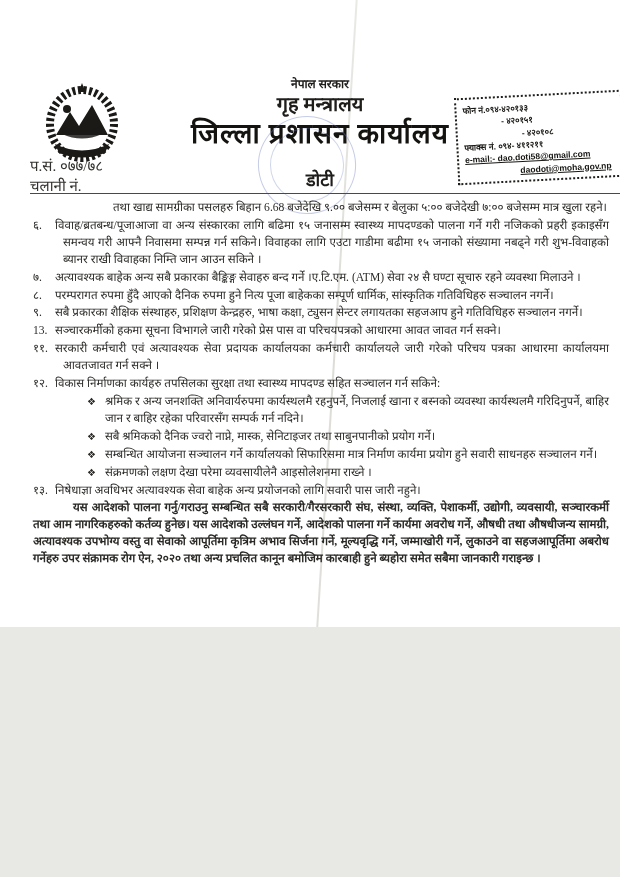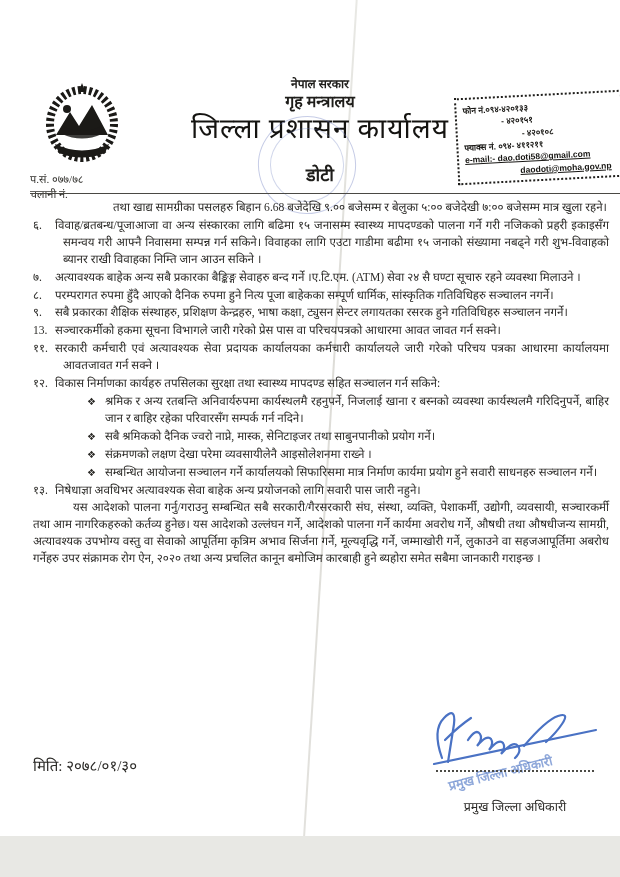--- a/index.html
+++ b/index.html
@@ -4,7 +4,7 @@
 <style>
   html,body{margin:0;padding:0;background:#e8e8e4;}
   .page{
-    position:relative;width:620px;height:836px;margin:0 auto;
+    position:relative;width:620px;height:627px;margin:0 auto;
     background:#ffffff;overflow:hidden;
     font-family:"Liberation Serif","DejaVu Serif",serif;
     color:#2b2a27;

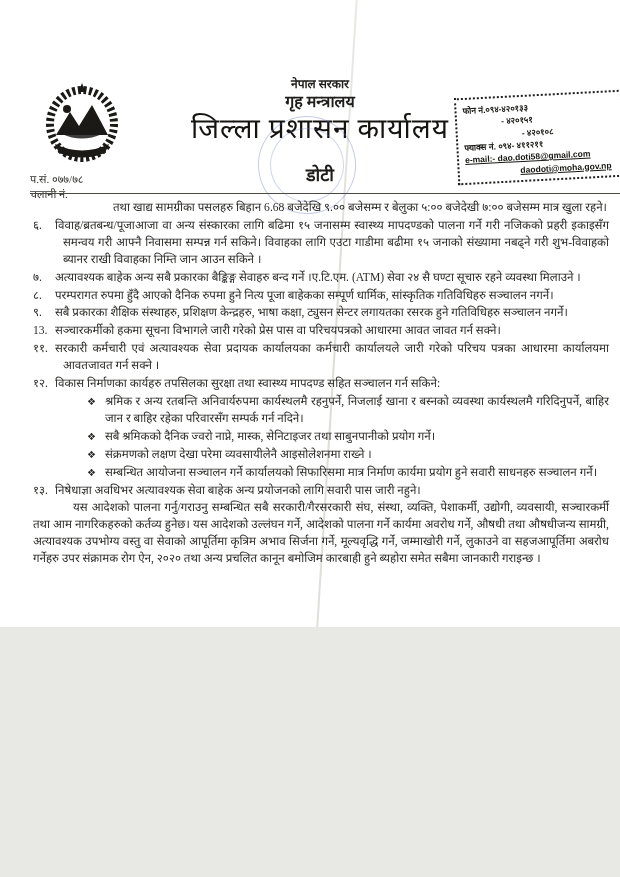--- a/index.html
+++ b/index.html
@@ -17,7 +17,7 @@
   .emblem{position:absolute;left:42px;top:82px;width:80px;height:85px;}
   .head-center{position:absolute;left:140px;top:78px;width:360px;text-align:center;line-height:1.15;}
   .govt{font-size:12px;font-weight:700;color:#1e1d1a;}
-  .ministry{font-size:16px;font-weight:700;color:#1e1d1a;margin-top:1px;}
+  .ministry{font-size:20px;font-weight:700;color:#1e1d1a;margin-top:1px;}
   .office{font-size:28px;font-weight:400;color:#141310;letter-spacing:1px;margin-top:2px;white-space:nowrap;}
   .district{font-size:18px;font-weight:700;color:#1e1d1a;margin-top:20px;}
   .round-stamp{position:absolute;left:258px;top:116px;width:96px;height:96px;border-radius:50%;

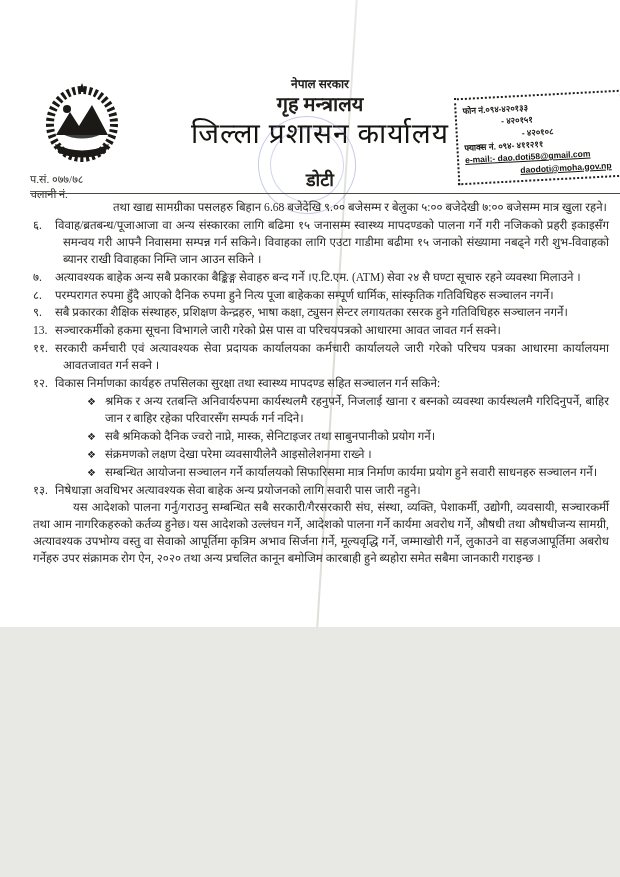--- a/index.html
+++ b/index.html
@@ -18,7 +18,7 @@
   .head-center{position:absolute;left:140px;top:78px;width:360px;text-align:center;line-height:1.15;}
   .govt{font-size:12px;font-weight:700;color:#1e1d1a;}
   .ministry{font-size:20px;font-weight:700;color:#1e1d1a;margin-top:1px;}
-  .office{font-size:28px;font-weight:400;color:#141310;letter-spacing:1px;margin-top:2px;white-space:nowrap;}
+  .office{font-size:28px;font-weight:700;color:#141310;letter-spacing:1px;margin-top:2px;white-space:nowrap;}
   .district{font-size:18px;font-weight:700;color:#1e1d1a;margin-top:20px;}
   .round-stamp{position:absolute;left:258px;top:116px;width:96px;height:96px;border-radius:50%;
     border:1.5px solid rgba(104,122,188,.38);transform:rotate(-12deg);}

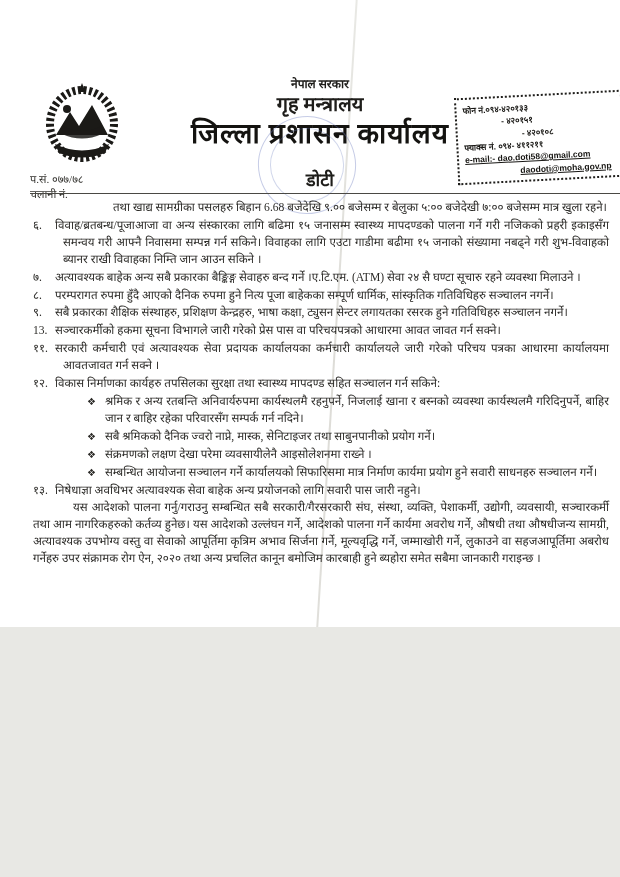--- a/index.html
+++ b/index.html
@@ -32,7 +32,7 @@
   .contact-stamp .c3{padding-left:58px;}
   .contact-stamp .em{text-decoration:underline;}
   .contact-stamp .c6{text-align:right;padding-right:6px;}
-  .refblock{position:absolute;left:30px;top:172px;font-size:11px;line-height:1.35;color:#33322e;}
+  .refblock{position:absolute;left:30px;top:156px;font-size:15px;line-height:1.35;color:#33322e;}
   .hrule{position:absolute;left:30px;top:193px;width:590px;height:0;border-top:1.5px solid #4a4944;}
   
   .body{position:absolute;left:33px;top:200px;width:576px;

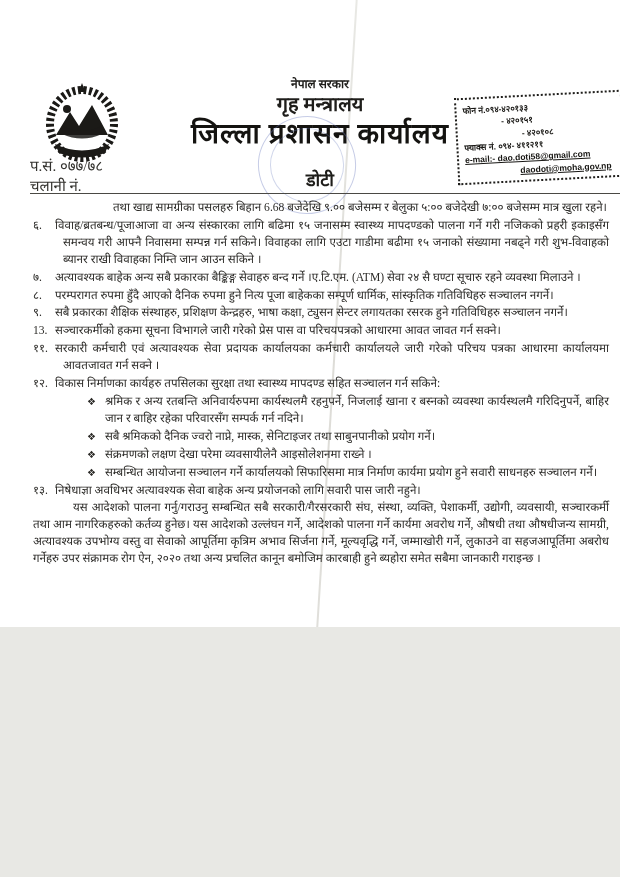--- a/index.html
+++ b/index.html
@@ -100,7 +100,7 @@
     <p class="item"><span class="num">६.</span><span>विवाह/ब्रतबन्ध/पूजाआजा वा अन्य संस्कारका लागि बढिमा १५ जनासम्म स्वास्थ्य मापदण्डको पालना गर्ने गरी नजिकको प्रहरी इकाइसँग समन्वय गरी आफ्नै निवासमा सम्पन्न गर्न सकिने। विवाहका लागि एउटा गाडीमा बढीमा १५ जनाको संख्यामा नबढ्ने गरी शुभ-विवाहको ब्यानर राखी विवाहका निम्ति जान आउन सकिने ।</span></p>
     <p class="item"><span class="num">७.</span><span>अत्यावश्यक बाहेक अन्य सबै प्रकारका बैङ्किङ्ग सेवाहरु बन्द गर्ने ।ए.टि.एम. (ATM) सेवा २४ सै घण्टा सूचारु रहने व्यवस्था मिलाउने ।</span></p>
     <p class="item"><span class="num">८.</span><span>परम्परागत रुपमा हुँदै आएको दैनिक रुपमा हुने नित्य पूजा बाहेकका सम्पूर्ण धार्मिक, सांस्कृतिक गतिविधिहरु सञ्चालन नगर्ने।</span></p>
-    <p class="item"><span class="num">९.</span><span>सबै प्रकारका शैक्षिक संस्थाहरु, प्रशिक्षण केन्द्रहरु, भाषा कक्षा, ट्युसन सेन्टर लगायतका रसरक हुने गतिविधिहरु सञ्चालन नगर्ने।</span></p>
+    <p class="item"><span class="num">९.</span><span>सबै प्रकारका शैक्षिक संस्थाहरु, प्रशिक्षण केन्द्रहरु, भाषा कक्षा, ट्युसन सेन्टर लगायतका सहजआप हुने गतिविधिहरु सञ्चालन नगर्ने।</span></p>
     <p class="item"><span class="num">13.</span><span>सञ्चारकर्मीको हकमा सूचना विभागले जारी गरेको प्रेस पास वा परिचयपत्रको आधारमा आवत जावत गर्न सक्ने।</span></p>
     <p class="item"><span class="num">११.</span><span>सरकारी कर्मचारी एवं अत्यावश्यक सेवा प्रदायक कार्यालयका कर्मचारी कार्यालयले जारी गरेको परिचय पत्रका आधारमा कार्यालयमा आवतजावत गर्न सक्ने ।</span></p>
     <p class="item"><span class="num">१२.</span><span>विकास निर्माणका कार्यहरु तपसिलका सुरक्षा तथा स्वास्थ्य मापदण्ड सहित सञ्चालन गर्न सकिने:</span></p>

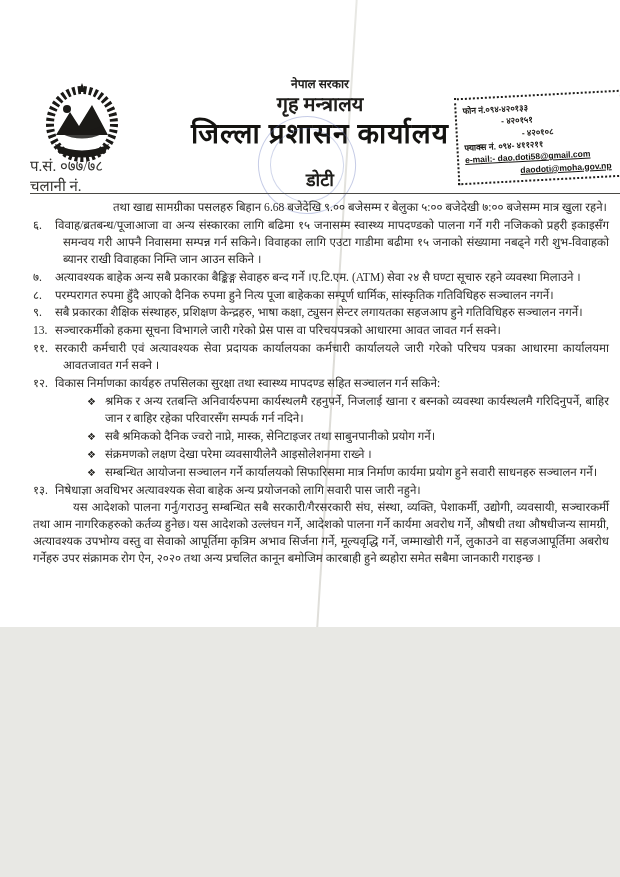--- a/index.html
+++ b/index.html
@@ -105,7 +105,7 @@
     <p class="item"><span class="num">११.</span><span>सरकारी कर्मचारी एवं अत्यावश्यक सेवा प्रदायक कार्यालयका कर्मचारी कार्यालयले जारी गरेको परिचय पत्रका आधारमा कार्यालयमा आवतजावत गर्न सक्ने ।</span></p>
     <p class="item"><span class="num">१२.</span><span>विकास निर्माणका कार्यहरु तपसिलका सुरक्षा तथा स्वास्थ्य मापदण्ड सहित सञ्चालन गर्न सकिने:</span></p>
 
-    <p class="subitem"><span class="bullet">❖</span><span>श्रमिक र अन्य रतबन्ति अनिवार्यरुपमा कार्यस्थलमै रहनुपर्ने, निजलाई खाना र बस्नको व्यवस्था कार्यस्थलमै गरिदिनुपर्ने, बाहिर जान र बाहिर रहेका परिवारसँग सम्पर्क गर्न नदिने।</span></p>
+    <p class="subitem"><span class="bullet">❖</span><span>श्रमिक र अन्य जनशक्ति अनिवार्यरुपमा कार्यस्थलमै रहनुपर्ने, निजलाई खाना र बस्नको व्यवस्था कार्यस्थलमै गरिदिनुपर्ने, बाहिर जान र बाहिर रहेका परिवारसँग सम्पर्क गर्न नदिने।</span></p>
     <p class="subitem"><span class="bullet">❖</span><span>सबै श्रमिकको दैनिक ज्वरो नाप्ने, मास्क, सेनिटाइजर तथा साबुनपानीको प्रयोग गर्ने।</span></p>
     <p class="subitem"><span class="bullet">❖</span><span>संक्रमणको लक्षण देखा परेमा व्यवसायीलेनै आइसोलेशनमा राख्ने ।</span></p>
     <p class="subitem"><span class="bullet">❖</span><span>सम्बन्धित आयोजना सञ्चालन गर्ने कार्यालयको सिफारिसमा मात्र निर्माण कार्यमा प्रयोग हुने सवारी साधनहरु सञ्चालन गर्ने।</span></p>

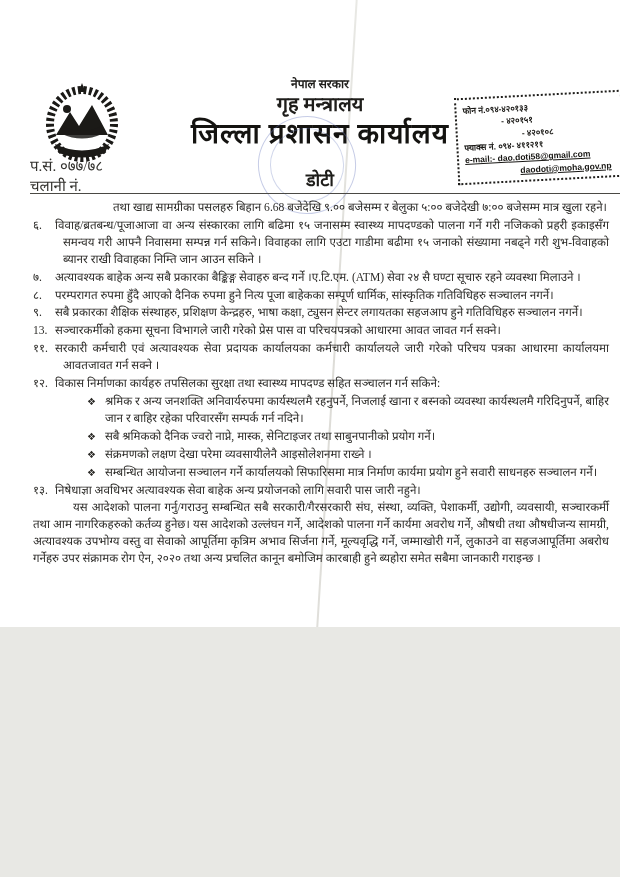--- a/index.html
+++ b/index.html
@@ -107,8 +107,8 @@
 
     <p class="subitem"><span class="bullet">❖</span><span>श्रमिक र अन्य जनशक्ति अनिवार्यरुपमा कार्यस्थलमै रहनुपर्ने, निजलाई खाना र बस्नको व्यवस्था कार्यस्थलमै गरिदिनुपर्ने, बाहिर जान र बाहिर रहेका परिवारसँग सम्पर्क गर्न नदिने।</span></p>
     <p class="subitem"><span class="bullet">❖</span><span>सबै श्रमिकको दैनिक ज्वरो नाप्ने, मास्क, सेनिटाइजर तथा साबुनपानीको प्रयोग गर्ने।</span></p>
+    <p class="subitem"><span class="bullet">❖</span><span>सम्बन्धित आयोजना सञ्चालन गर्ने कार्यालयको सिफारिसमा मात्र निर्माण कार्यमा प्रयोग हुने सवारी साधनहरु सञ्चालन गर्ने।</span></p>
     <p class="subitem"><span class="bullet">❖</span><span>संक्रमणको लक्षण देखा परेमा व्यवसायीलेनै आइसोलेशनमा राख्ने ।</span></p>
-    <p class="subitem"><span class="bullet">❖</span><span>सम्बन्धित आयोजना सञ्चालन गर्ने कार्यालयको सिफारिसमा मात्र निर्माण कार्यमा प्रयोग हुने सवारी साधनहरु सञ्चालन गर्ने।</span></p>
 
     <p class="item"><span class="num">१३.</span><span>निषेधाज्ञा अवधिभर अत्यावश्यक सेवा बाहेक अन्य प्रयोजनको लागि सवारी पास जारी नहुने।</span></p>
 

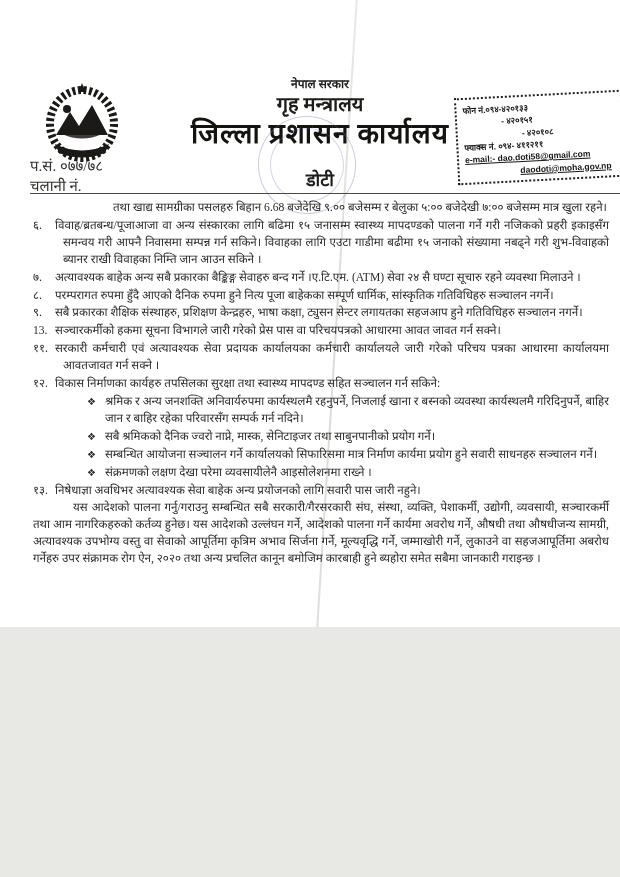--- a/index.html
+++ b/index.html
@@ -42,7 +42,7 @@
   .item .num{display:inline-block;min-width:22px;text-indent:0;}
   .subitem{margin:1px 0 1px 72px;text-indent:-18px;}
   .subitem .bullet{display:inline-block;width:18px;text-indent:0;font-size:10px;}
-  .closing{margin:1px 0 16px 0;text-indent:40px;}
+  .closing{margin:1px 0 16px 0;text-indent:40px;font-weight:bold;}
   
   .date{position:absolute;left:33px;top:755px;font-size:15px;}
   .sig-svg{position:absolute;left:428px;top:688px;width:175px;height:82px;}

